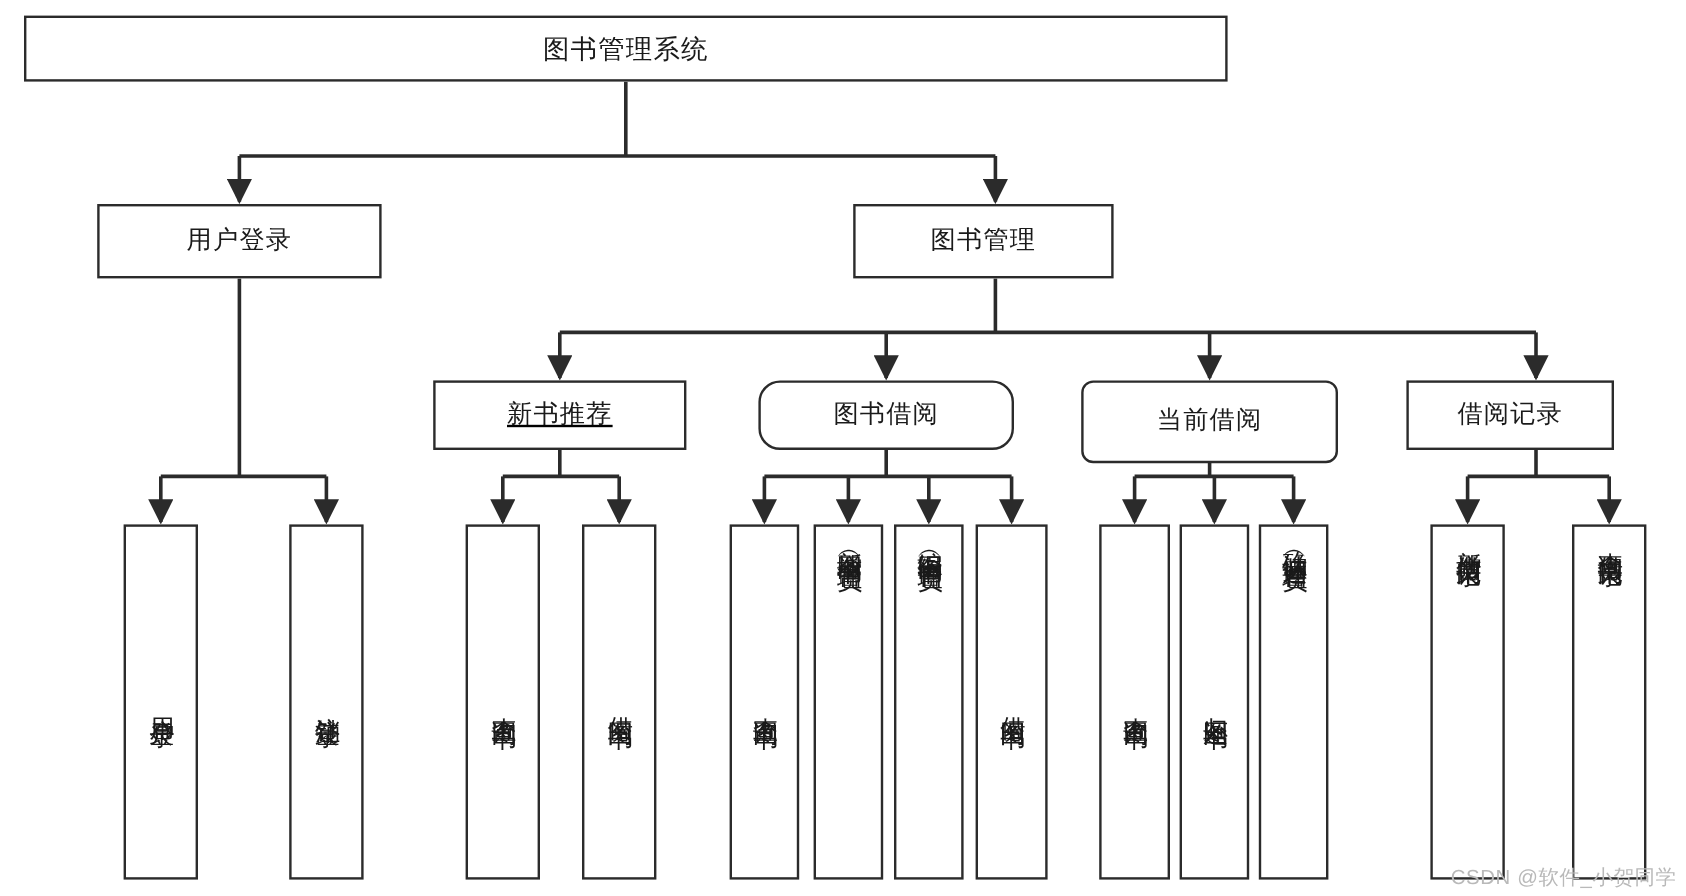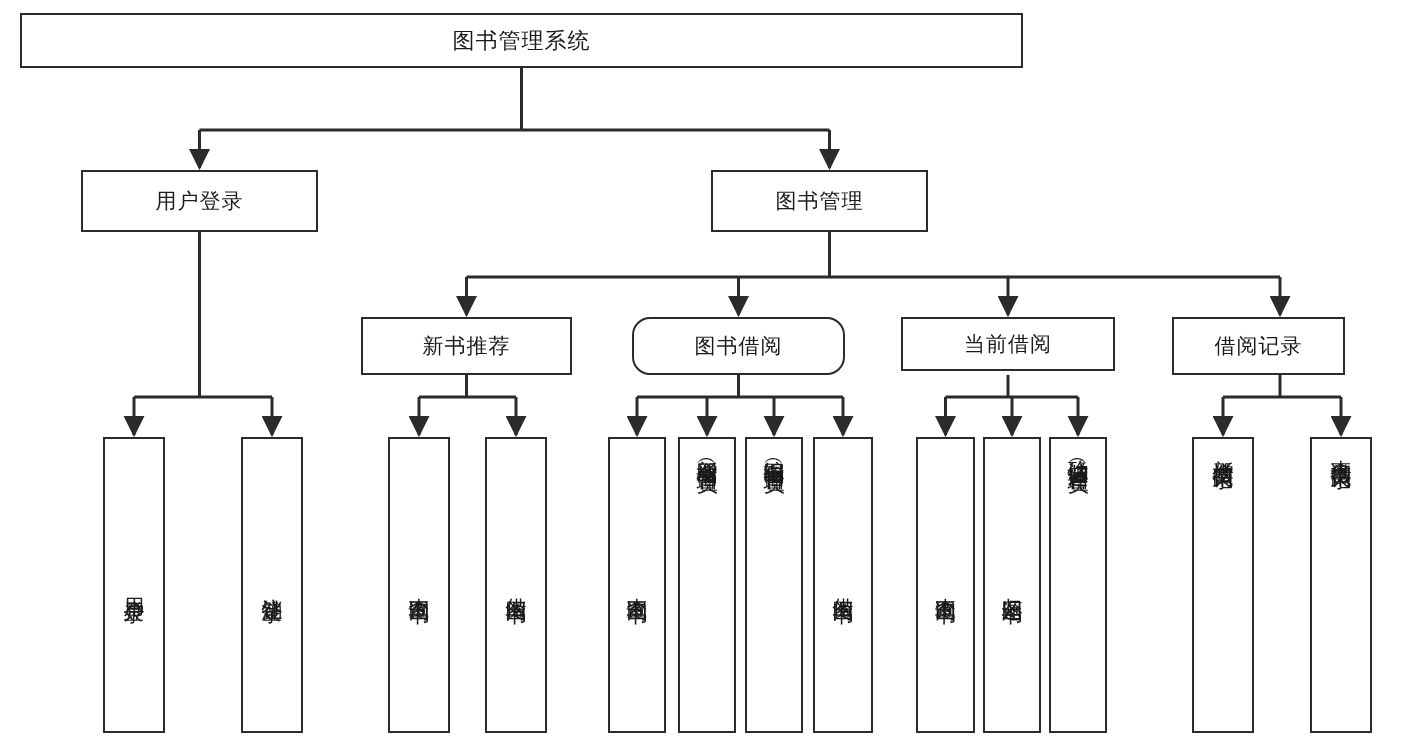--- a/index.html
+++ b/index.html
@@ -135,7 +135,7 @@
       <div class="node branch horizontal" style="left: 711px; top: 170px; width: 217px; height: 62px;">
         <span class="node-label">图书管理</span>
       </div>
-      <div class="node branch horizontal" style="left: 361px; top: 317px; width: 211px; height: 58px;">
+      <div class="node branch horizontal" style="left: 361px; top: 317px; width: 211px; height: 58px; text-decoration: underline;">
         <span class="node-label">新书推荐</span>
       </div>
       <div class="node branch horizontal" style="left: 632px; top: 317px; width: 213px; height: 58px; border-radius: 18px;">

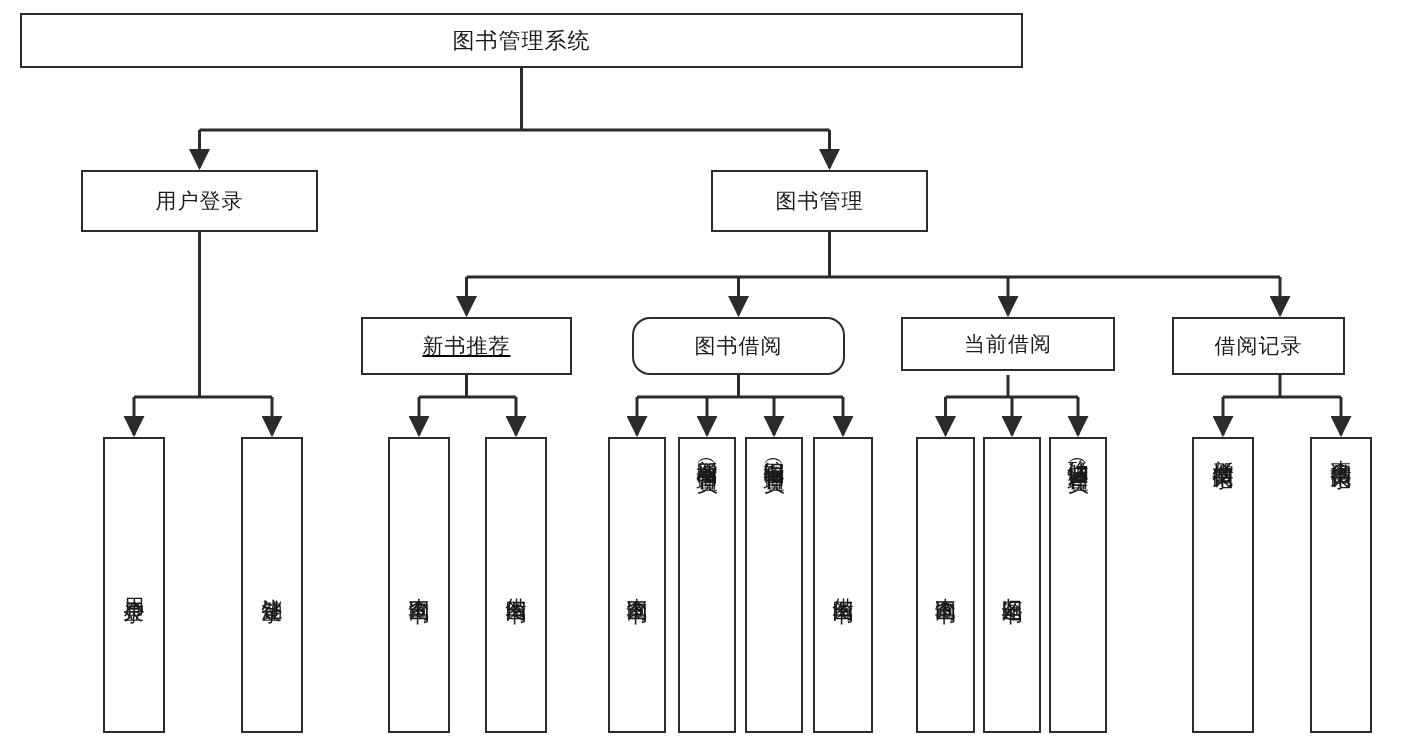--- a/index.html
+++ b/index.html
@@ -141,7 +141,7 @@
       <div class="node branch horizontal" style="left: 632px; top: 317px; width: 213px; height: 58px; border-radius: 18px;">
         <span class="node-label">图书借阅</span>
       </div>
-      <div class="node branch horizontal" style="left: 901px; top: 317px; width: 214px; height: 54px;">
+      <div class="node branch horizontal" style="left: 901px; top: 317px; width: 214px; height: 69px; border-radius: 10px;">
         <span class="node-label">当前借阅</span>
       </div>
       <div class="node branch horizontal" style="left: 1172px; top: 317px; width: 173px; height: 58px;">

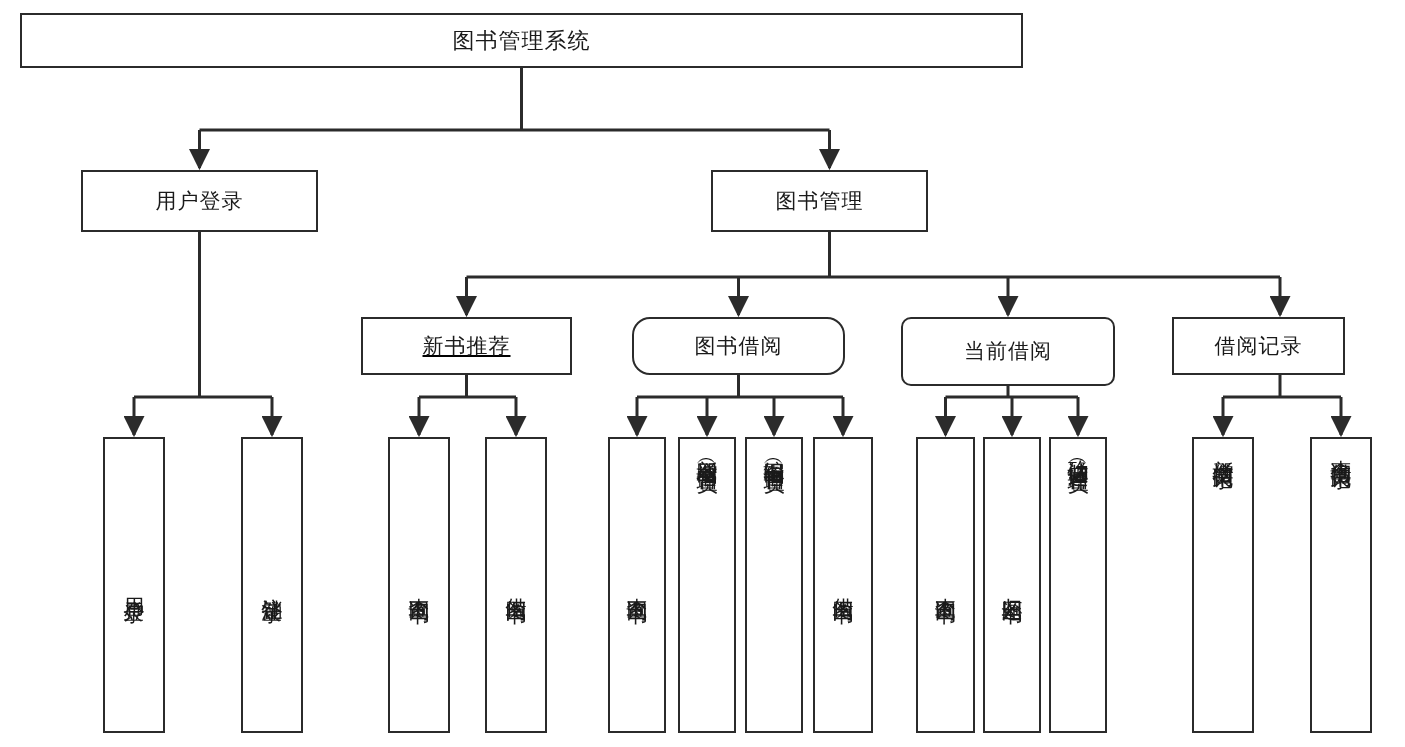--- a/index.html
+++ b/index.html
@@ -188,6 +188,7 @@
       </div>
     </div>
 
+  <div id="watermark">CSDN @软件_小贺同学</div>
 </div>
 
 </body></html>

